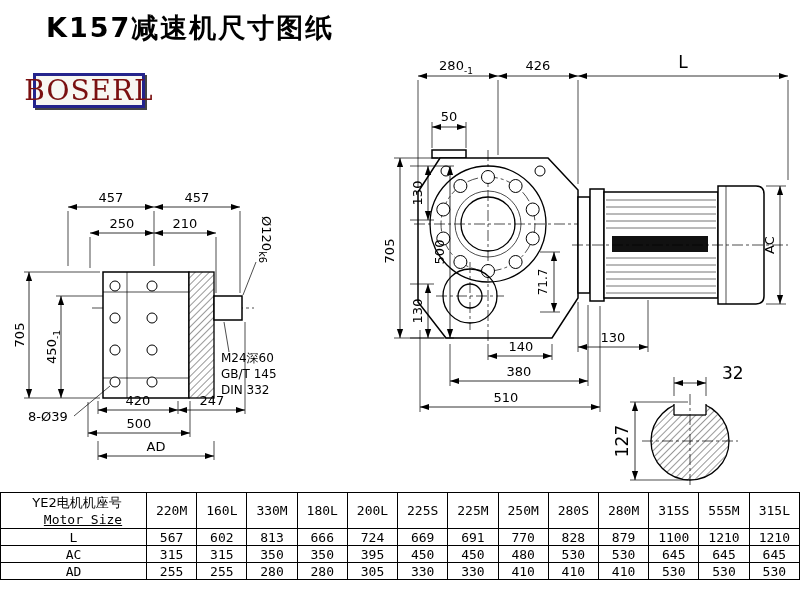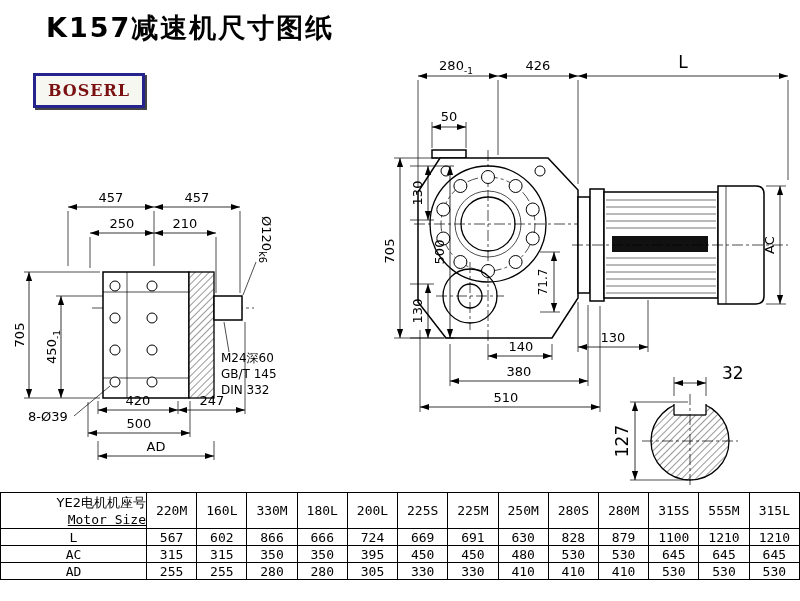--- a/index.html
+++ b/index.html
@@ -9,7 +9,7 @@
 
   .title { position:absolute; left:46px; top:10px; font-size:27px; font-weight:bold; color:#000; letter-spacing:2px; white-space:nowrap; }
   .logo-box { position:absolute; left:33px; top:73px; width:112px; height:35px; background:#f7f7f2; border:3px solid var(--logo_border); box-shadow:2px 2px 0 0 #444; display:flex; align-items:center; justify-content:center; }
-  .logo-text { font-family:"DejaVu Serif", serif; font-size:16px; font-weight:bold; color:var(--logo_text); letter-spacing:1px; }
+  .logo-text { font-family:"DejaVu Serif", serif; font-size:28px; font-weight:normal; color:var(--logo_text); letter-spacing:1px; }
 
   svg.drawing { position:absolute; left:0; top:0; }
   .ol  { stroke:#000; stroke-width:1.5; fill:#fff; }

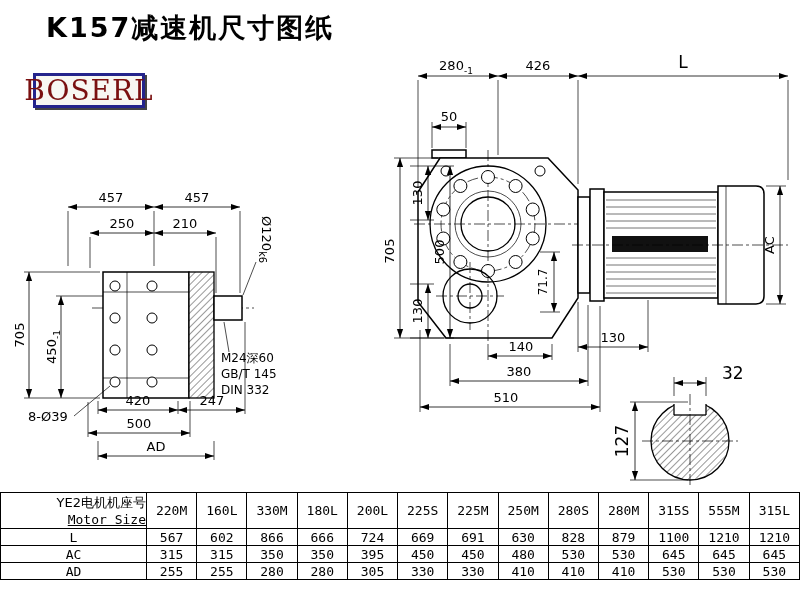--- a/index.html
+++ b/index.html
@@ -28,7 +28,7 @@
   table.spec { position:absolute; left:0; top:492px; width:800px; border-collapse:collapse; table-layout:fixed; background:#fff; }
   .spec th, .spec td { border:1px solid #000; font-family:"DejaVu Sans Mono", monospace; font-size:13px; font-weight:normal; color:#000; text-align:center; padding:0; height:17px; overflow:hidden; white-space:nowrap; }
   .spec thead th { height:36px; }
-  .spec th.corner { width:146px; text-align:right; padding-left:7px; }
+  .spec th.corner { width:146px; text-align:center; padding-left:7px; }
   .corner-l1 { font-family:"DejaVu Sans", sans-serif; font-size:13px; }
   .corner-l2 { padding-left:12px; font-size:13px;text-decoration:underline; }
 </style>

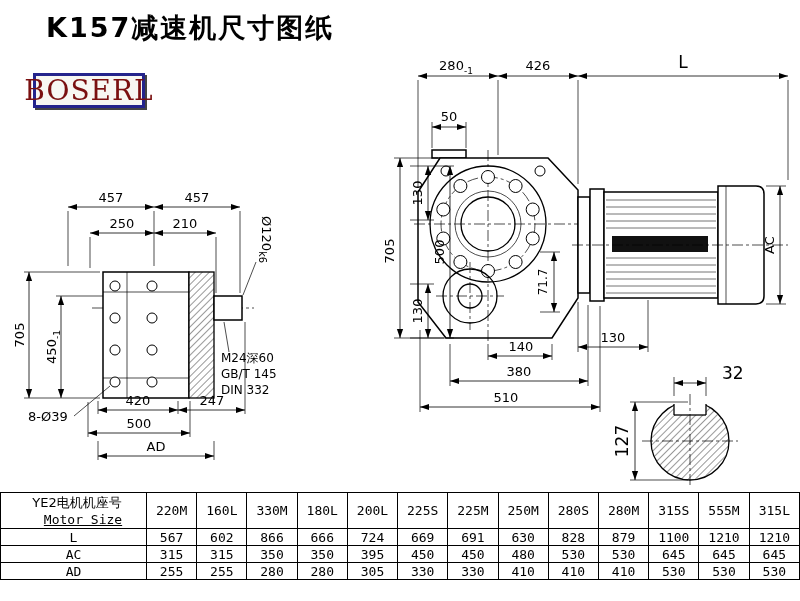--- a/index.html
+++ b/index.html
@@ -285,7 +285,7 @@
         <th>L</th>
         <td>567</td>
         <td>602</td>
-        <td>866</td>
+        <td>813</td>
         <td>666</td>
         <td>724</td>
         <td>669</td>

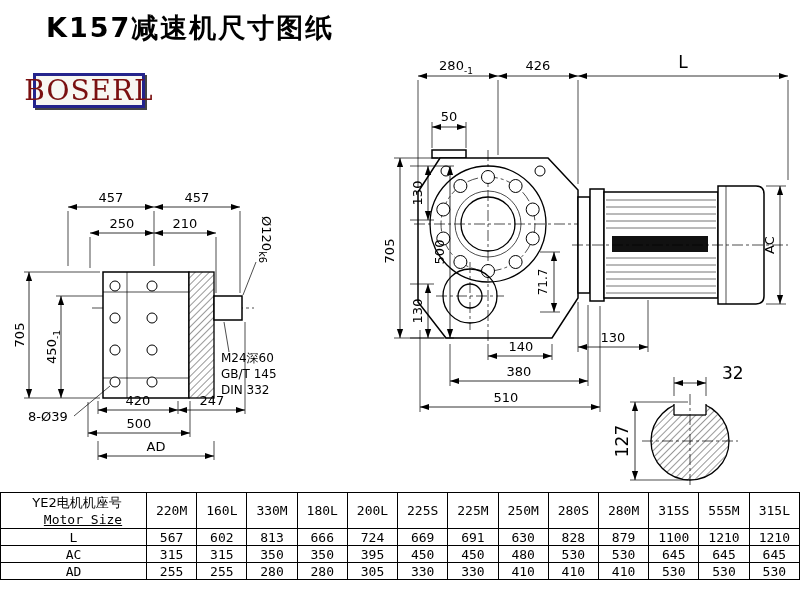--- a/index.html
+++ b/index.html
@@ -290,7 +290,7 @@
         <td>724</td>
         <td>669</td>
         <td>691</td>
-        <td>630</td>
+        <td>770</td>
         <td>828</td>
         <td>879</td>
         <td>1100</td>

